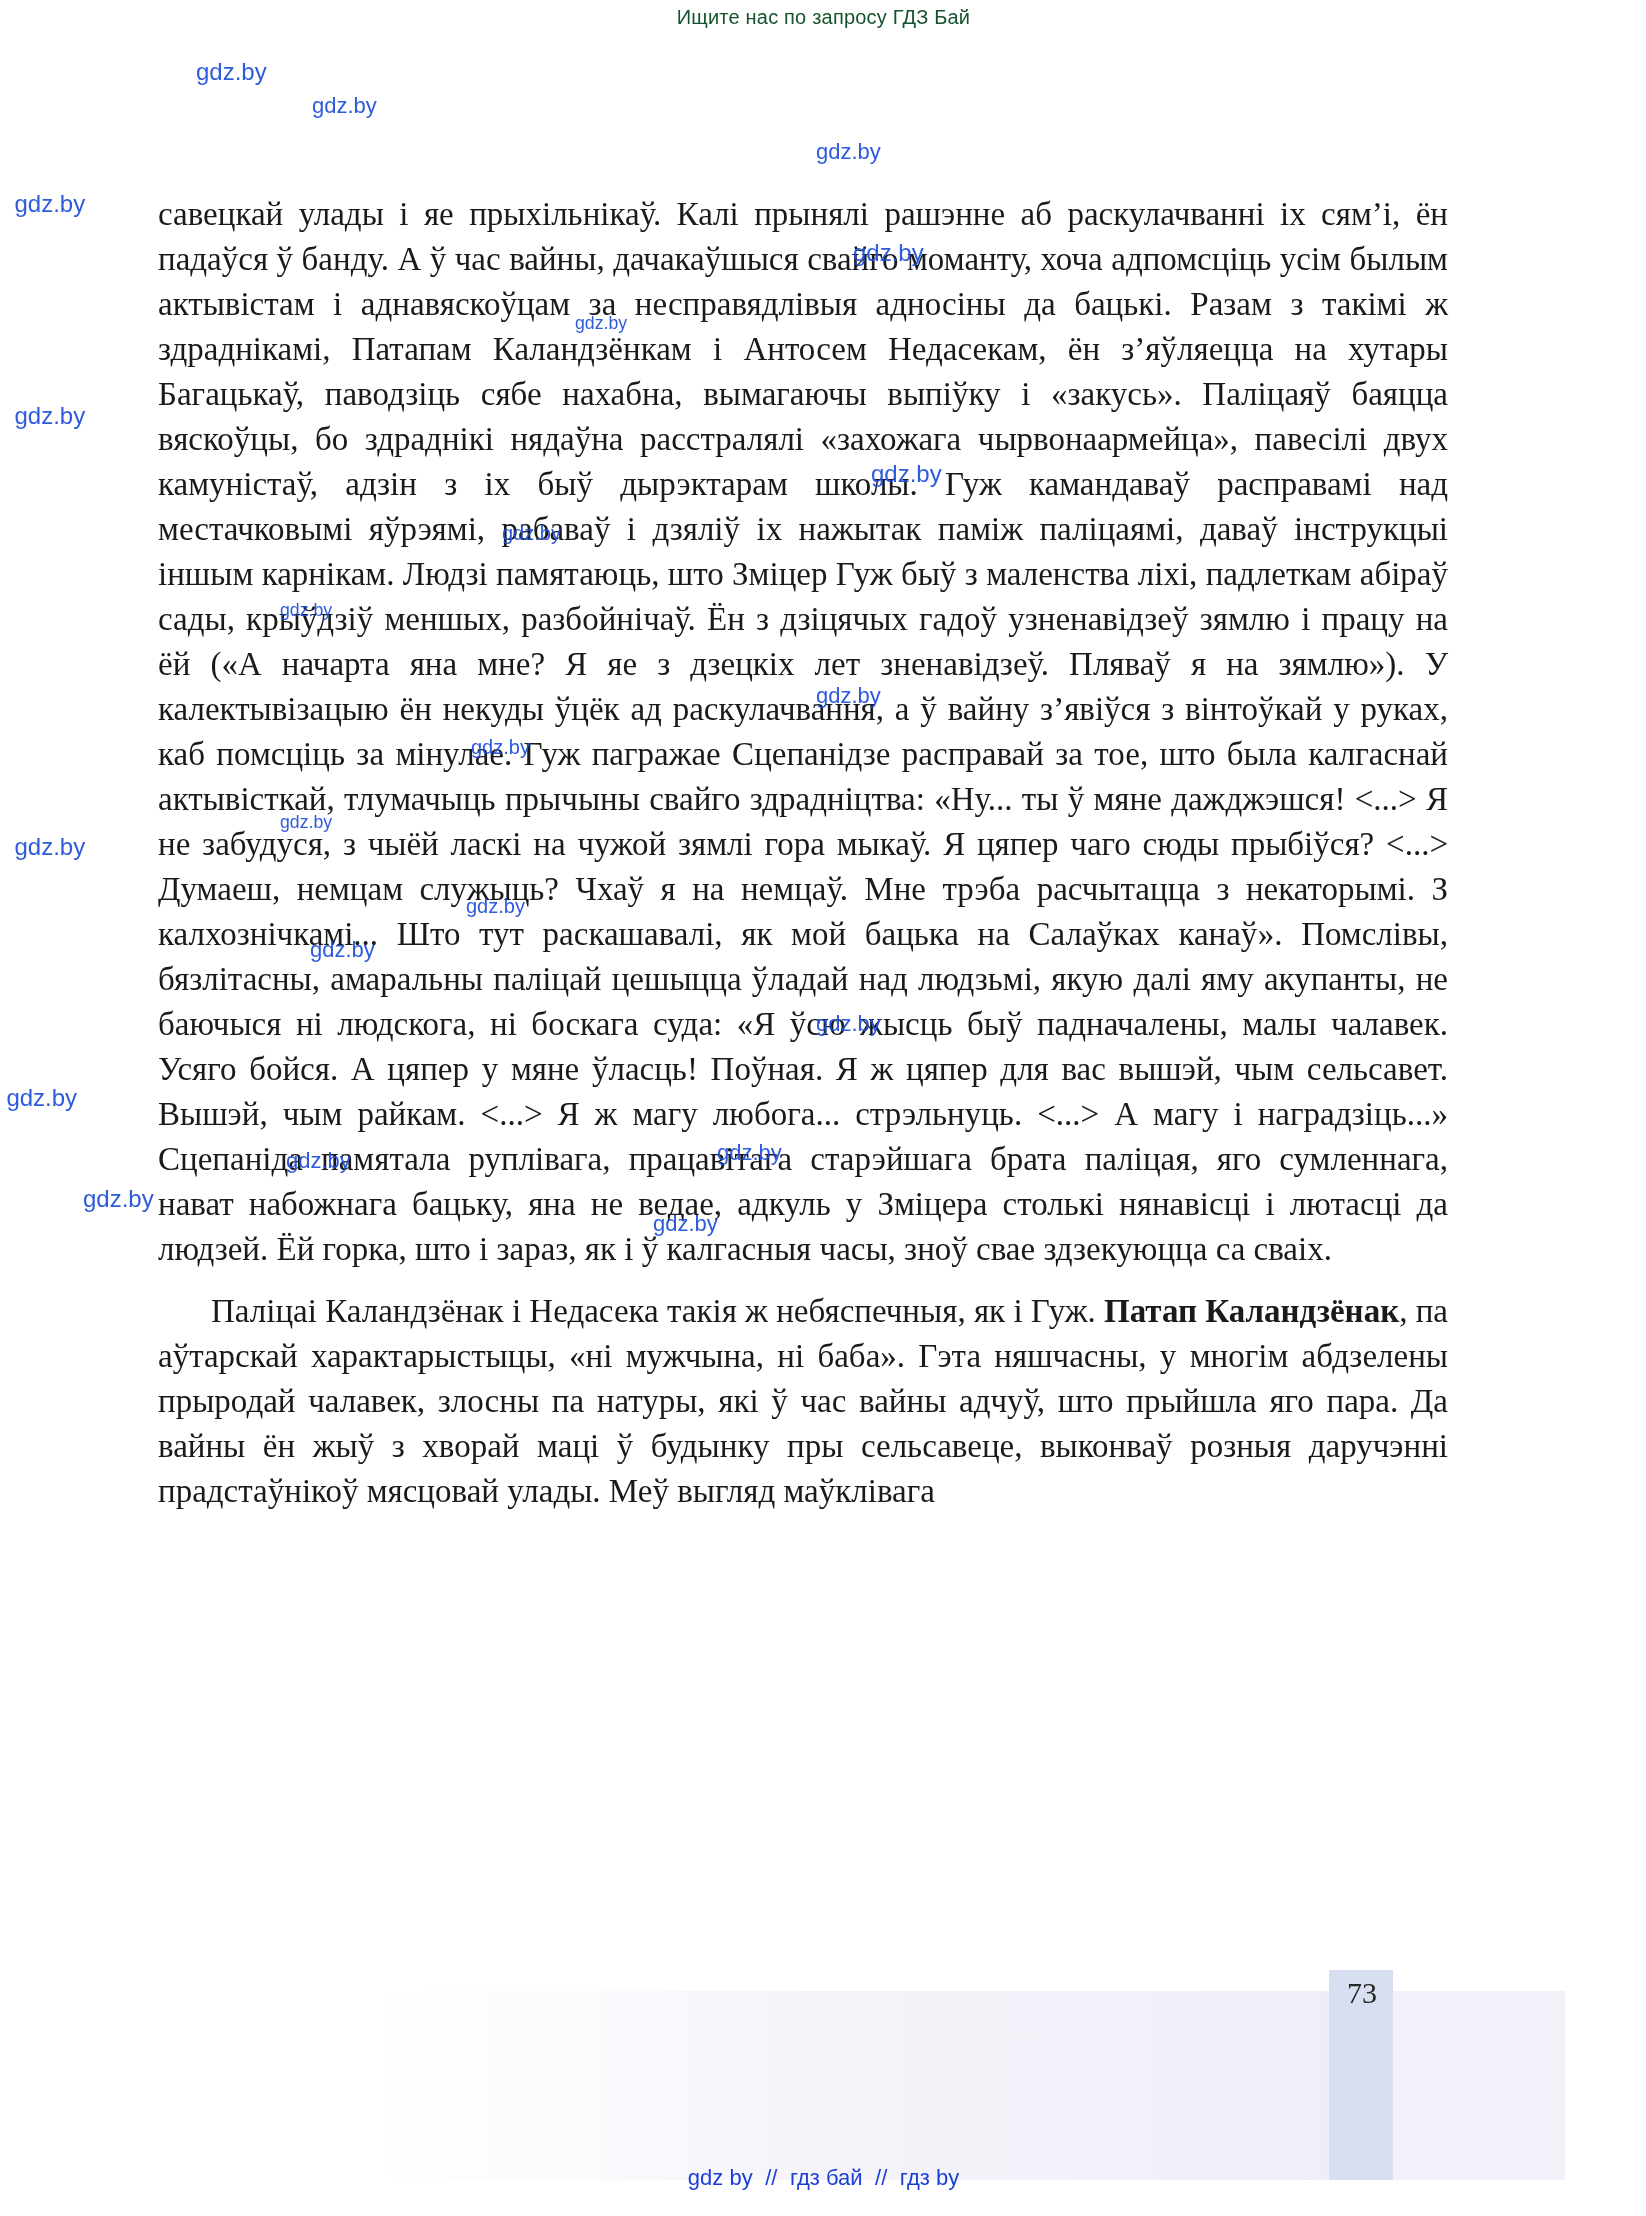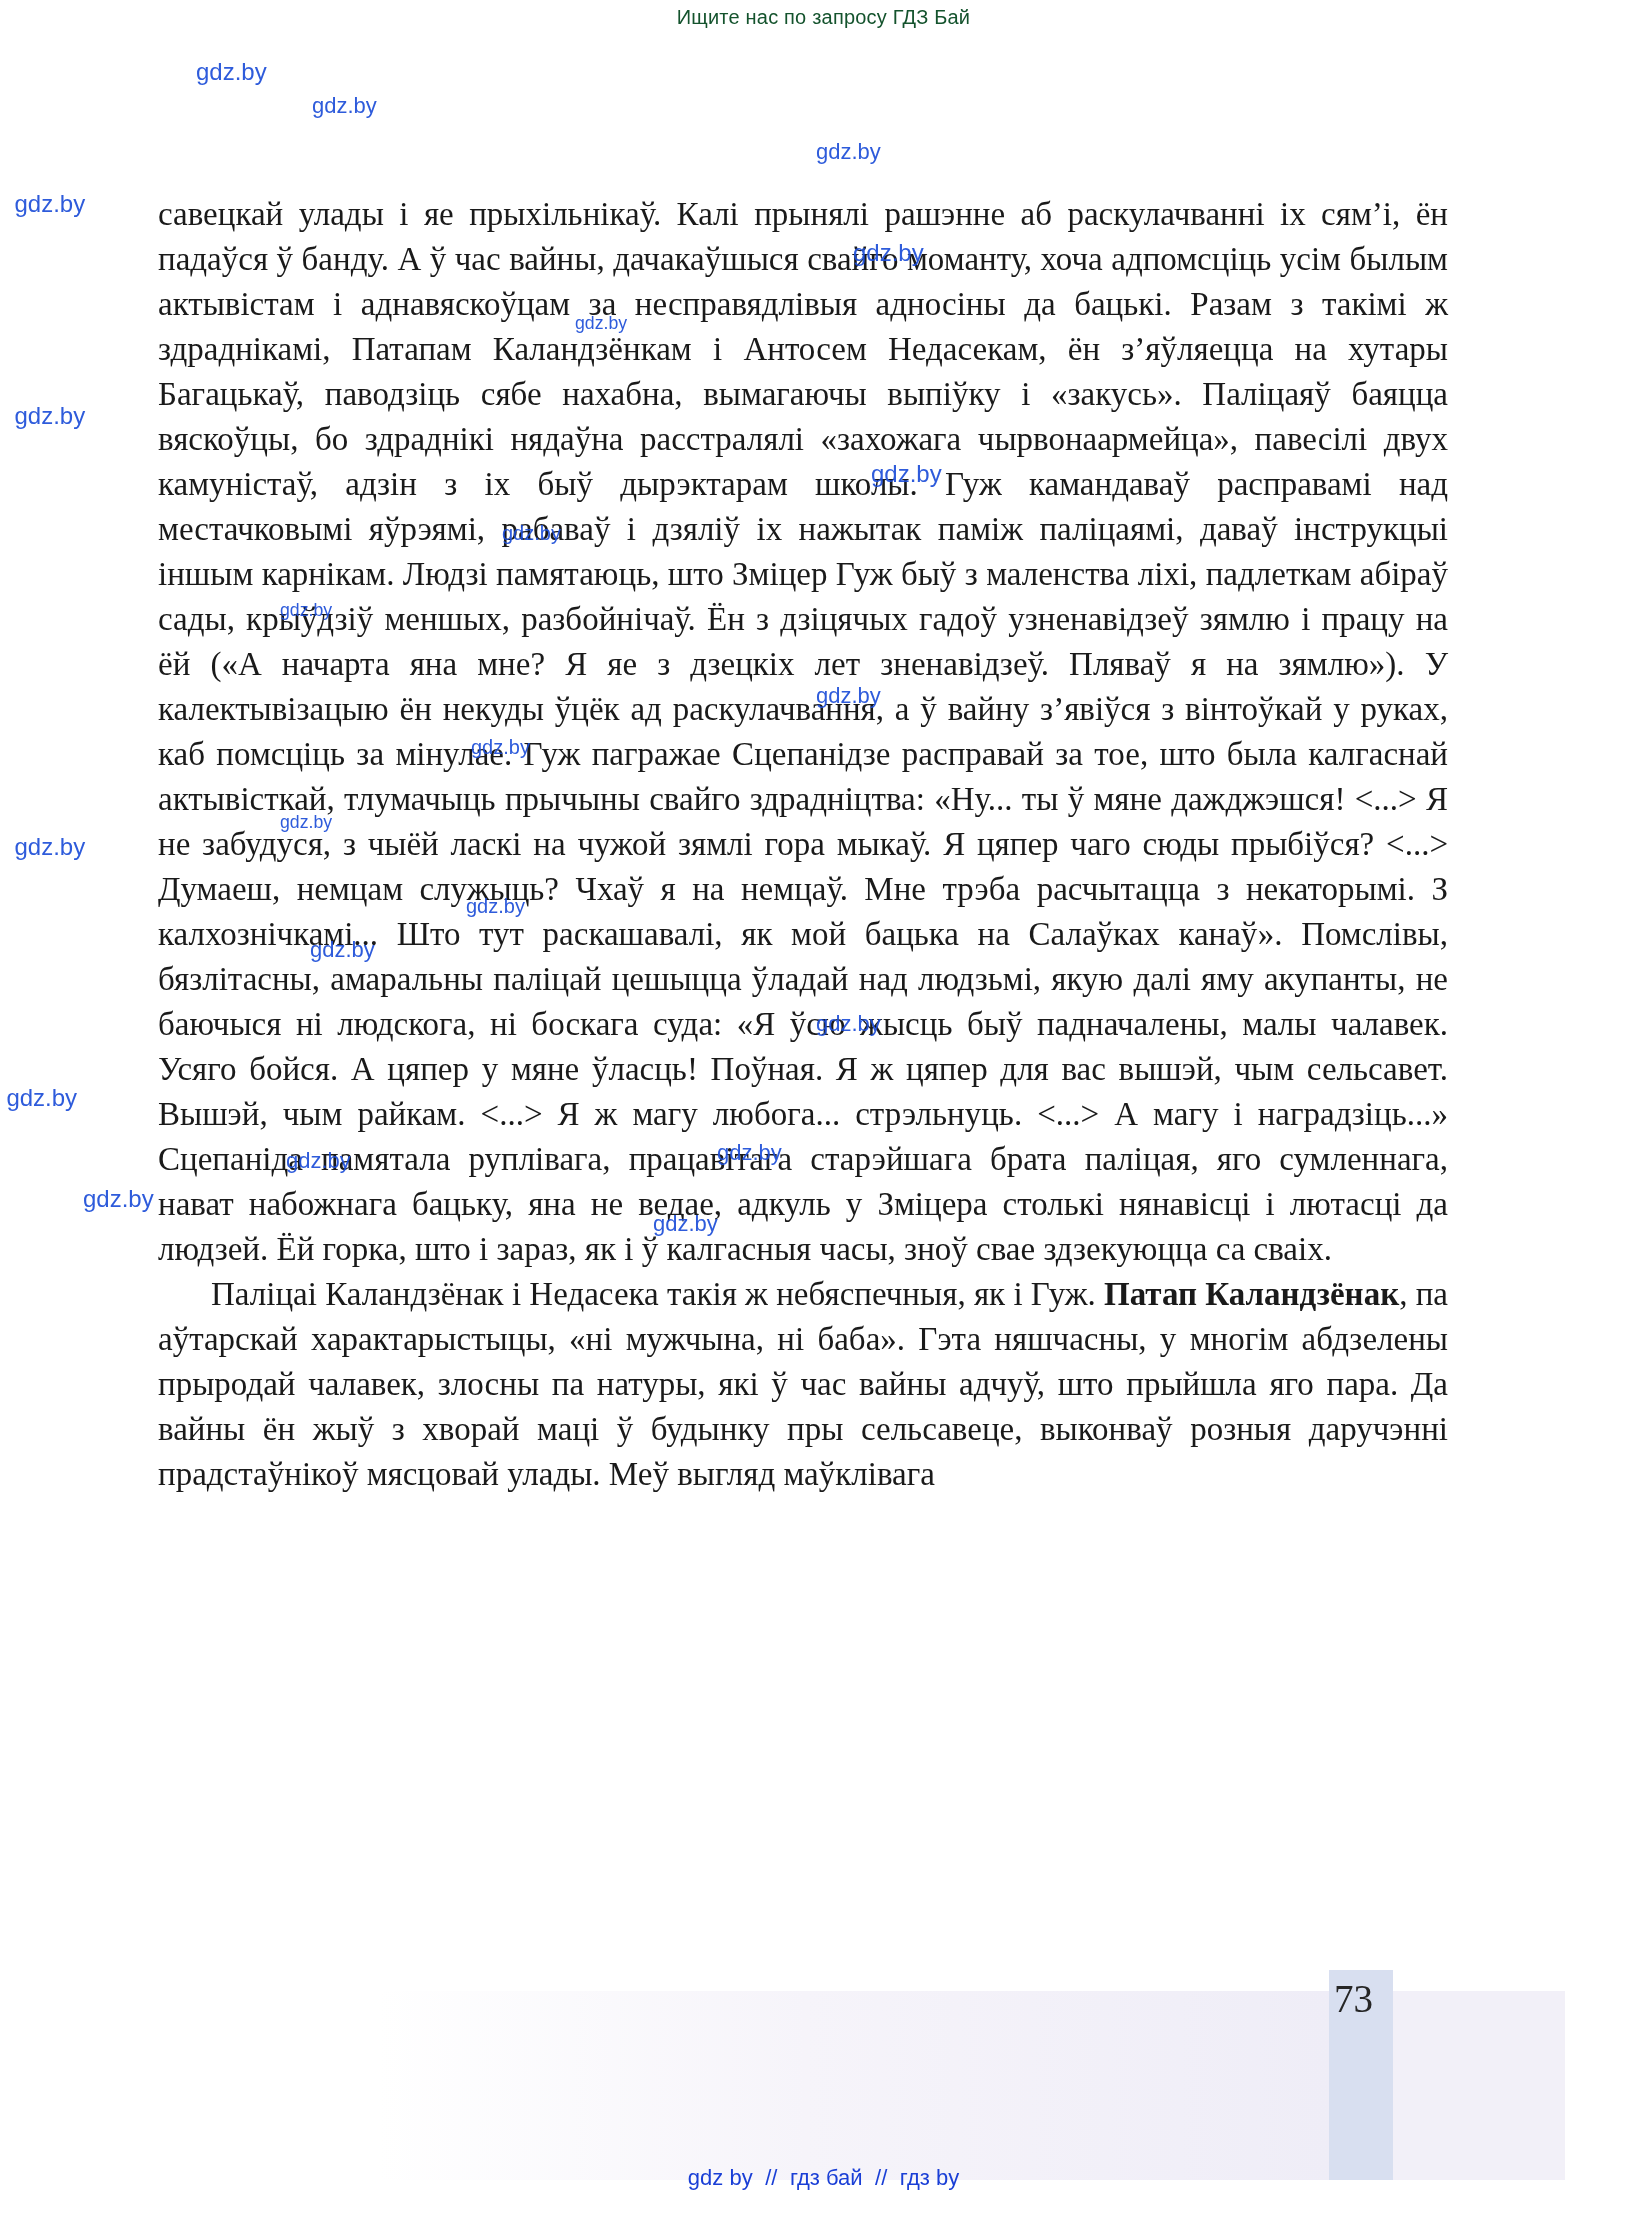--- a/index.html
+++ b/index.html
@@ -28,7 +28,7 @@
     font-family:"Liberation Serif", serif;
   }
   .para{margin:0;}
-  .para + .para{margin-top:0;}
+  .para + .para{margin-top:17px;}
   .indent{display:inline-block;width:53px;}
   .bold{font-weight:bold;}
 

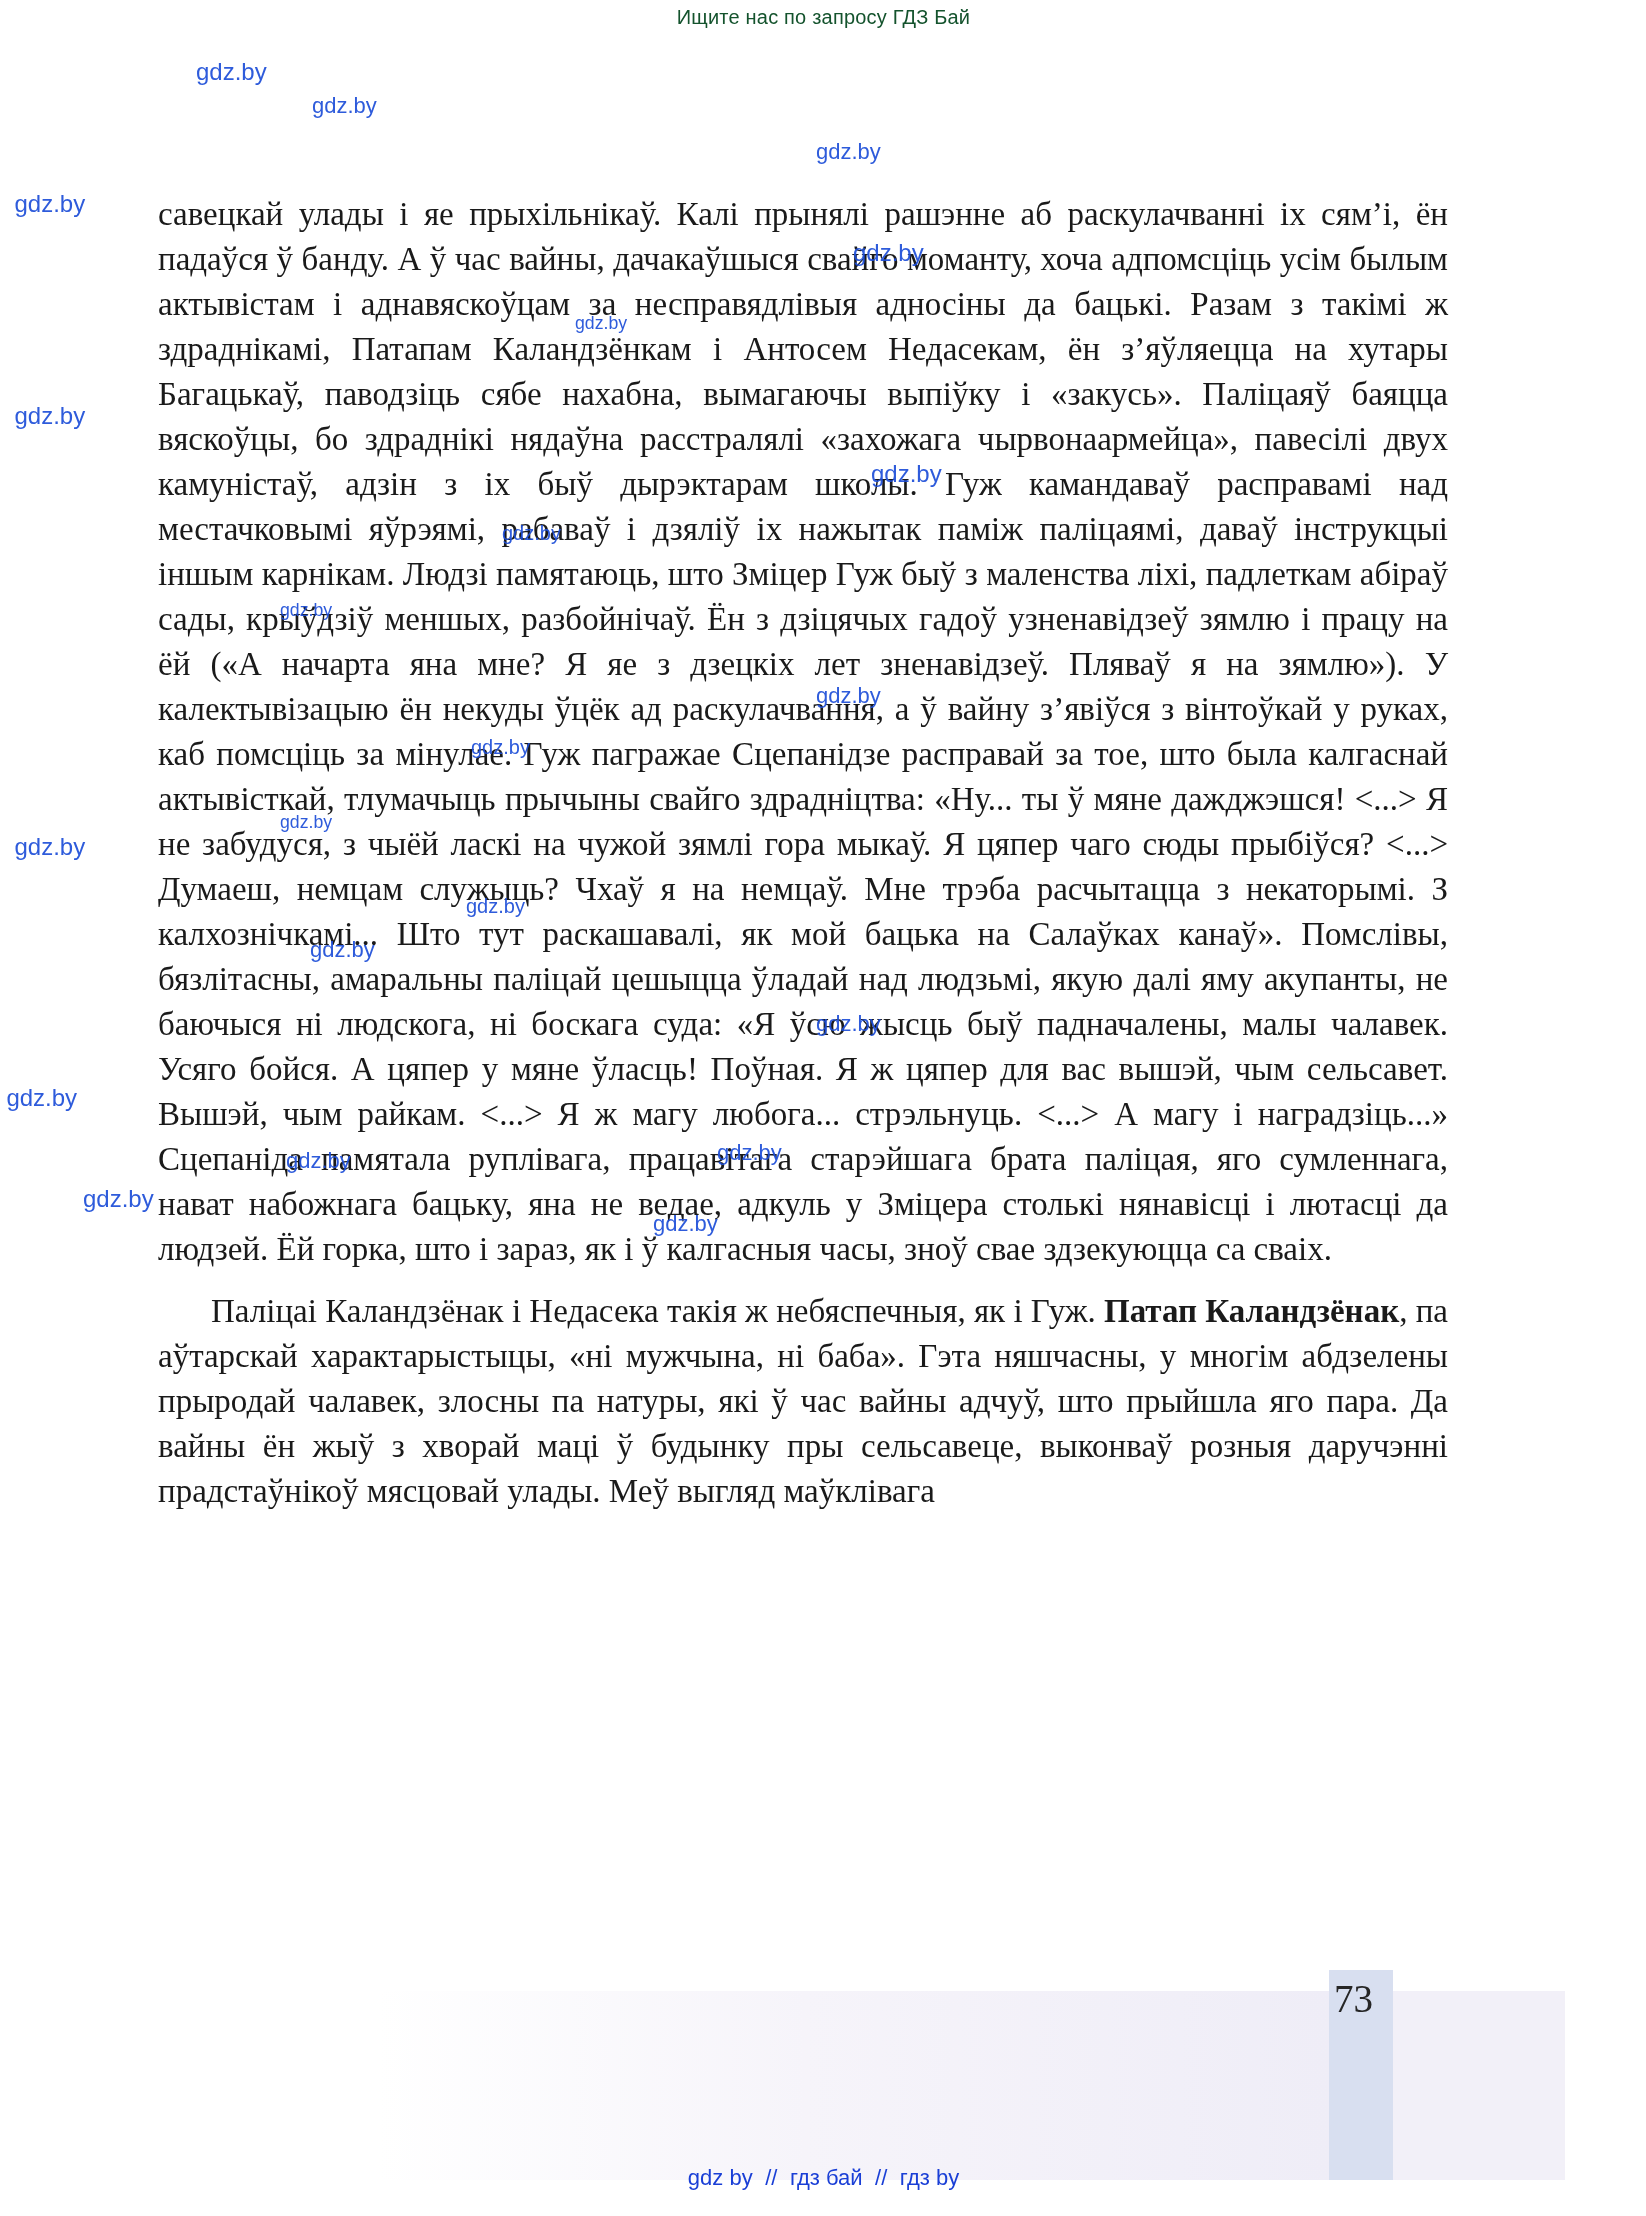--- a/index.html
+++ b/index.html
@@ -47,7 +47,7 @@
   }
   .page-number{
     position:absolute;left:1334px;top:1976px;width:56px;
-    text-align:left;font-size:39px;color:#262626;
+    text-align:center;font-size:30px;color:#262626;
     font-family:"Liberation Serif", serif;
   }
 

